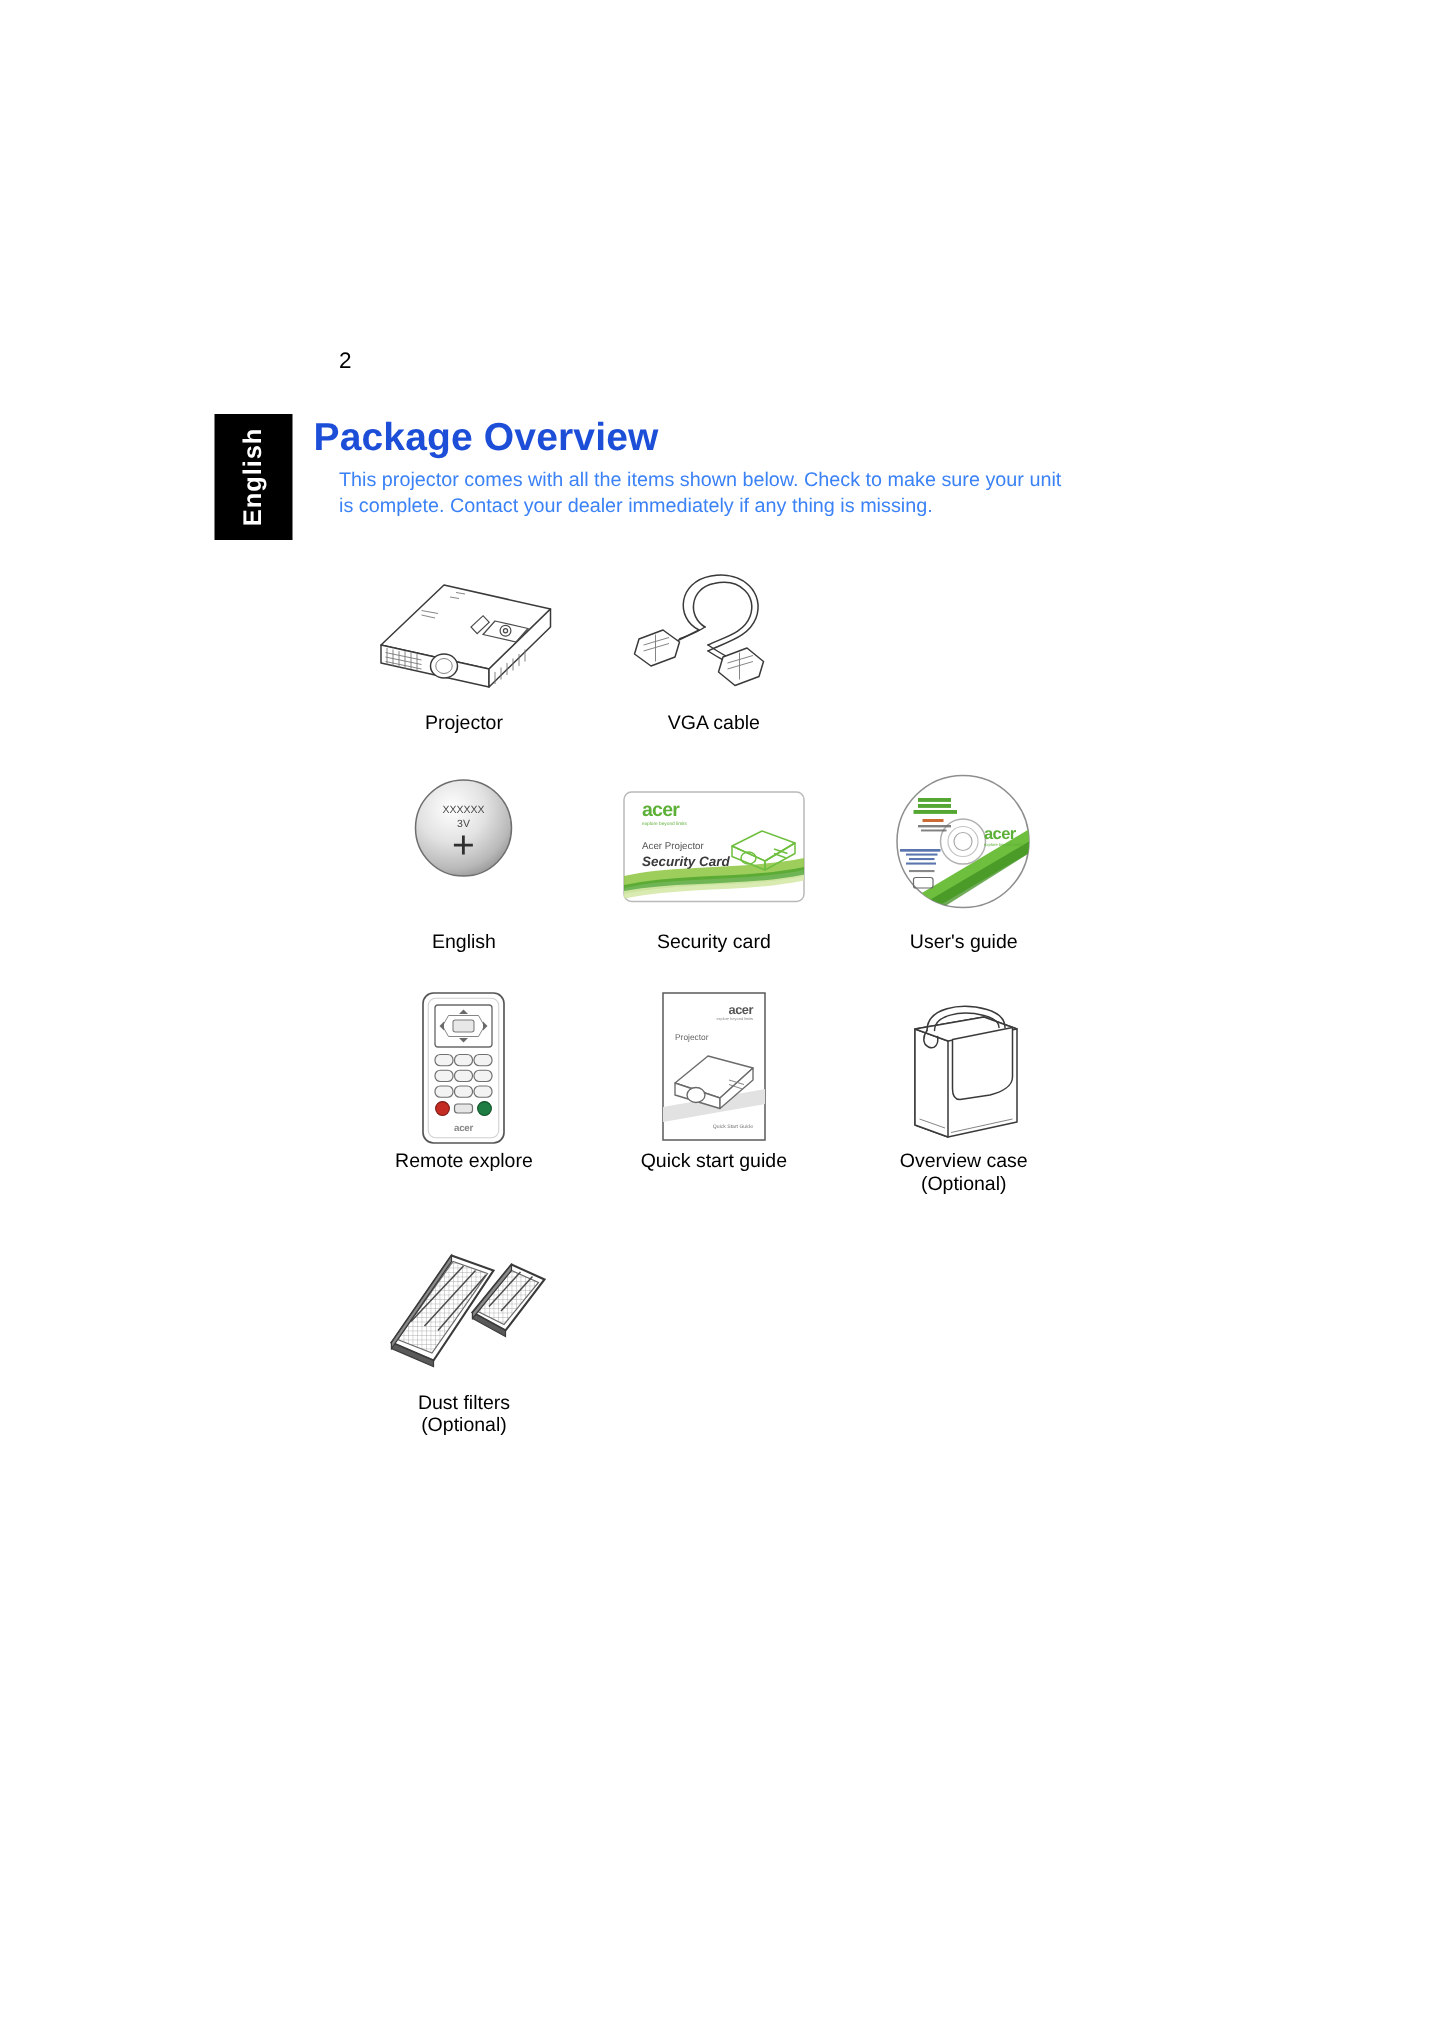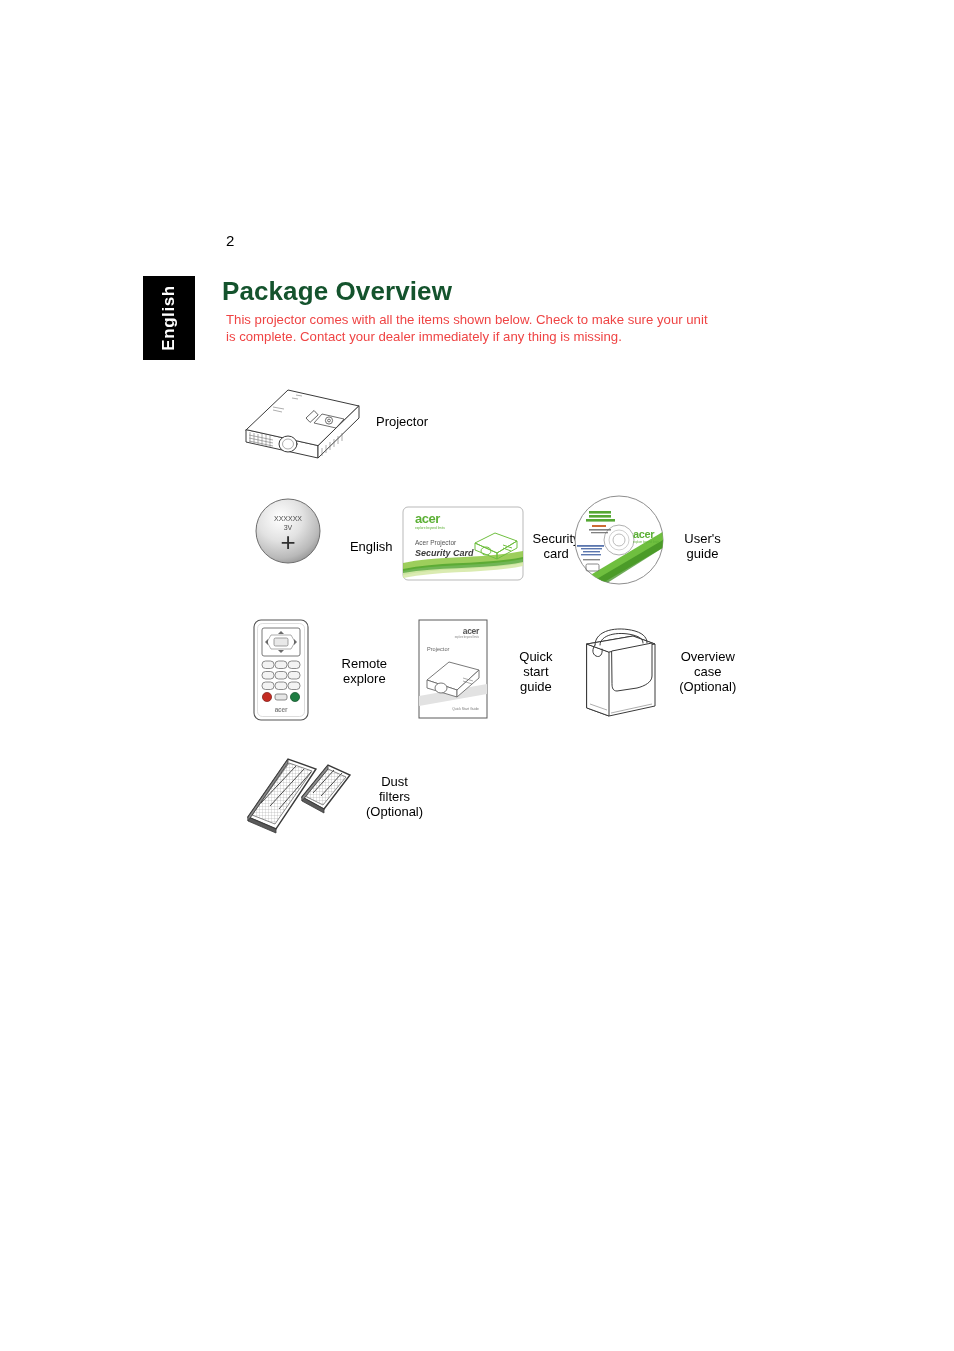--- a/index.html
+++ b/index.html
@@ -57,12 +57,12 @@
   
   #section-title {
     position: absolute;
-    left: 222px;
+    left: 209px;
     top: 276px;
     font-size: 26px;
     font-weight: bold;
     letter-spacing: 0.1px;
-    color: #14532d;
+    color: #1d4ed8;
   }
   #intro-paragraph {
     position: absolute;

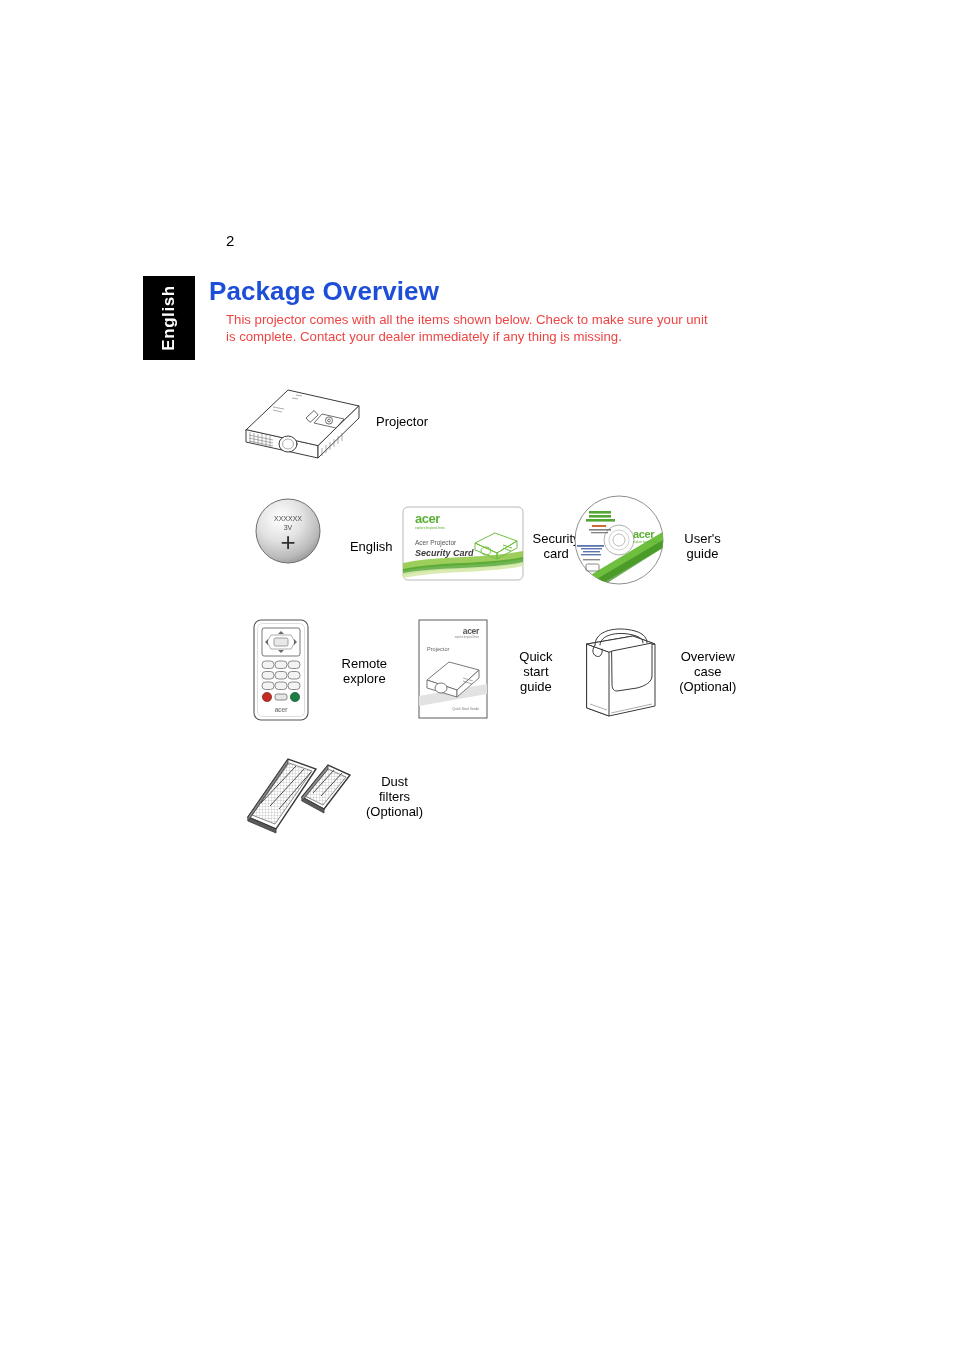--- a/index.html
+++ b/index.html
@@ -71,7 +71,7 @@
     width: 486px;
     font-size: 13.2px;
     line-height: 17px;
-    color: #ef4444;
+    color: #3b82f6;
   }
 
   

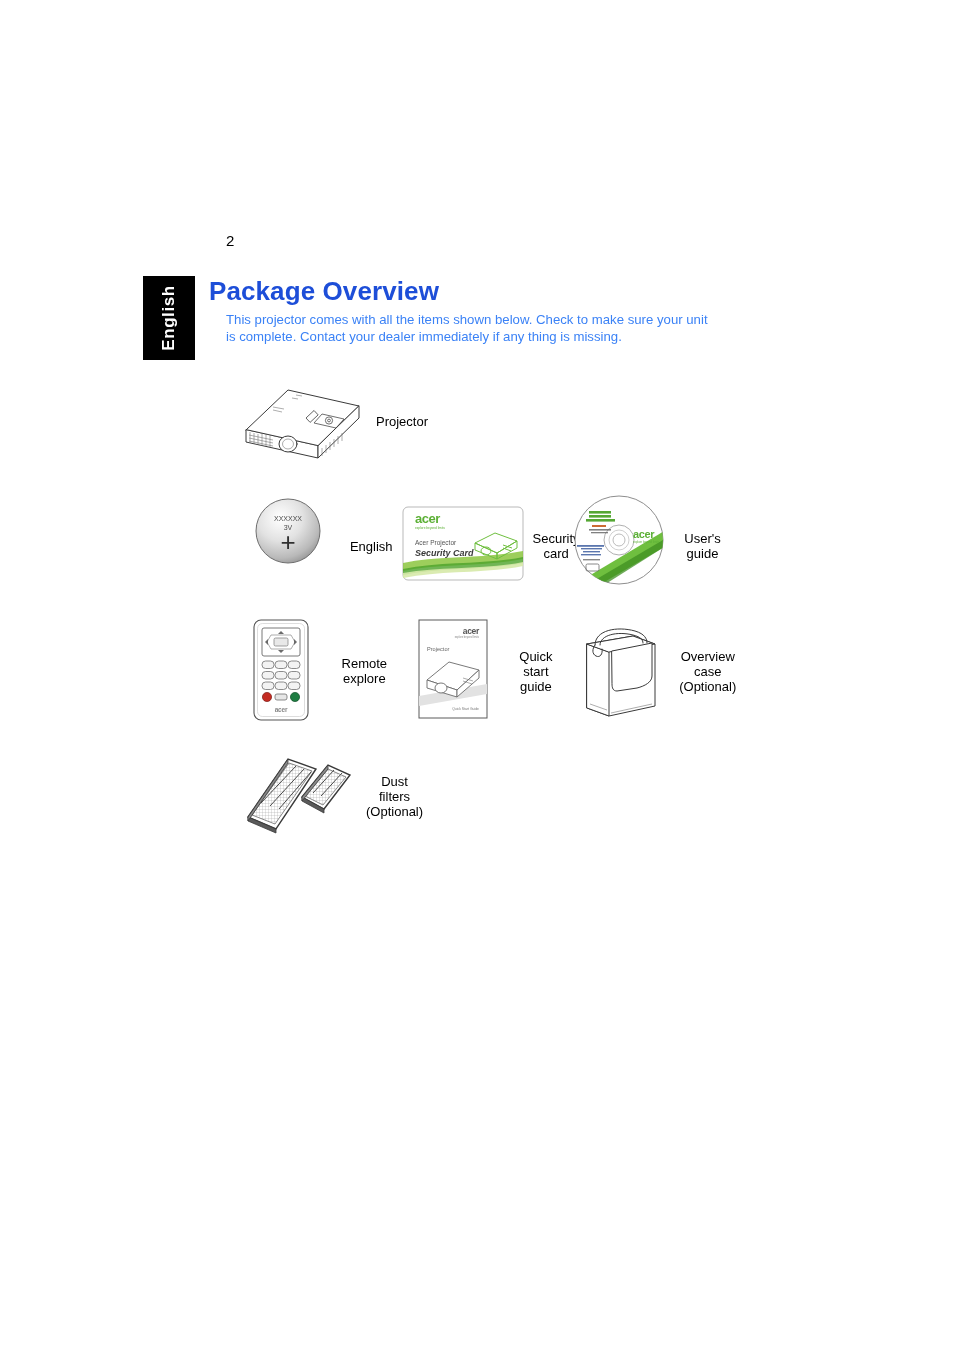--- a/index.html
+++ b/index.html
@@ -88,7 +88,7 @@
   .item-cell {
     width: 166.6px;
     display: flex;
-    flex-direction: row;
+    flex-direction: column;
     align-items: center;
   }
   .item-art {

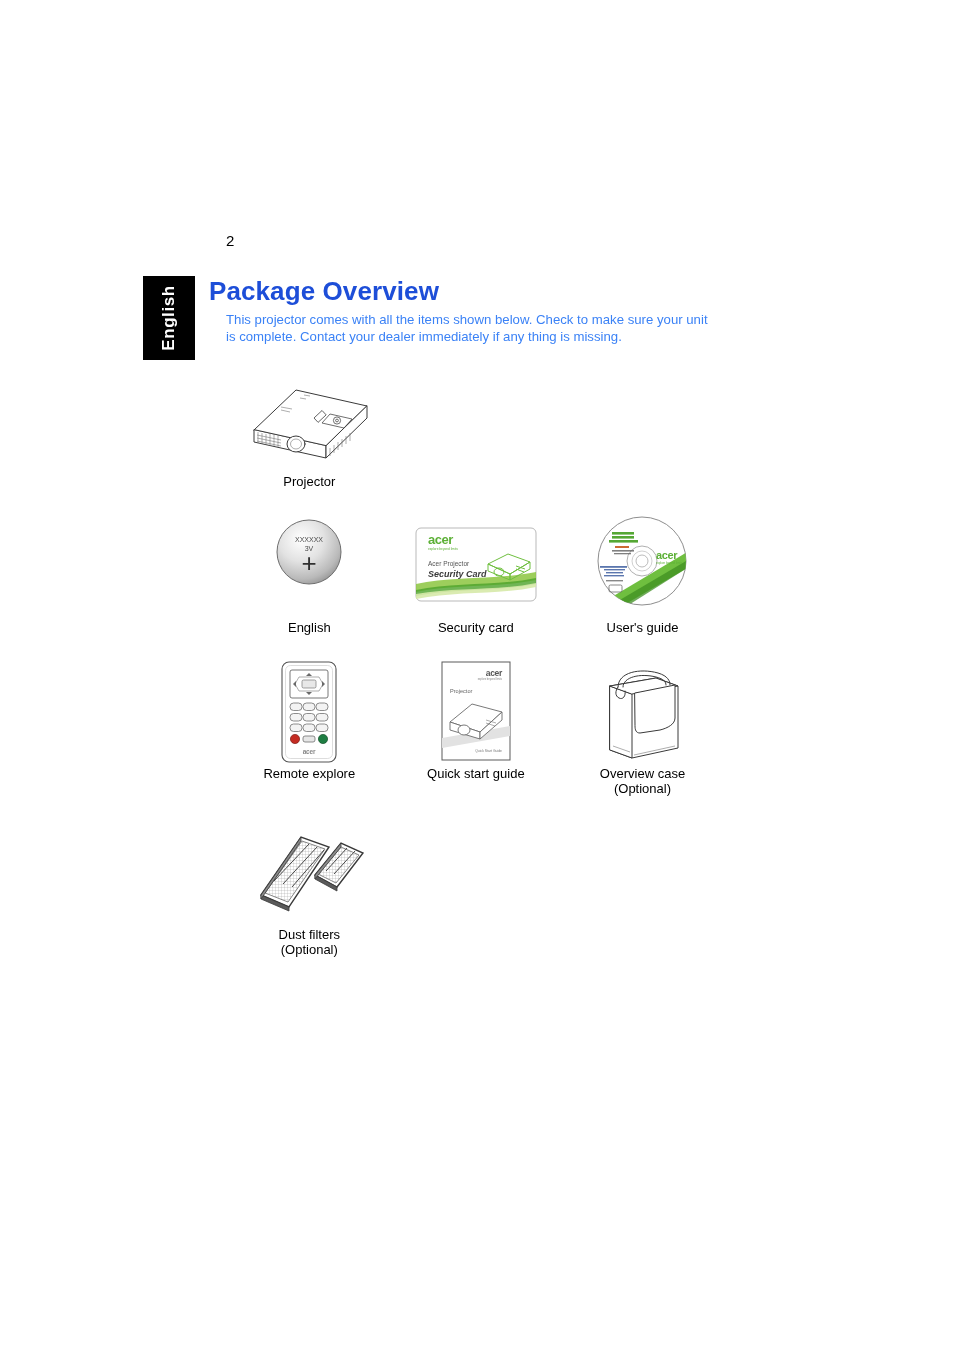--- a/index.html
+++ b/index.html
@@ -188,6 +188,32 @@
       </div>
 
 
+      <div class="item-cell">
+        <div class="item-art">
+          <svg width="140" height="100" viewBox="0 0 140 100">
+
+            <path class="ln" d="M60 52 C44 44 46 20 68 16 C90 12 104 28 98 44 C93 57 78 60 66 66"></path>
+            <path class="ln" d="M64 50 C52 43 54 24 70 21 C88 17 99 30 94 43 C90 54 76 57 66 62"></path>
+
+            <path class="ln" d="M60 52 C54 55 48 58 44 60"></path>
+            <path class="ln" d="M64 50 C58 54 52 56 47 58"></path>
+
+            <path class="ln" d="M66 66 C72 70 76 72 80 74"></path>
+            <path class="ln" d="M66 62 C72 66 77 69 81 71"></path>
+
+            <path class="ln fwhite" d="M20 58 L36 52 L47 60 L44 70 L28 76 L17 68 Z"></path>
+            <path class="thin" d="M23 62 L40 57"></path>
+            <path class="thin" d="M23 66 L40 61"></path>
+            <path class="thin" d="M31 55 L31 73"></path>
+
+            <path class="ln fwhite" d="M76 70 L92 64 L103 73 L100 83 L84 89 L73 80 Z"></path>
+            <path class="thin" d="M79 74 L96 69"></path>
+            <path class="thin" d="M79 78 L96 73"></path>
+            <path class="thin" d="M87 67 L87 85"></path>
+          </svg>
+        </div>
+        <div class="item-label">VGA cable</div>
+      </div>
 
     </div>
 

